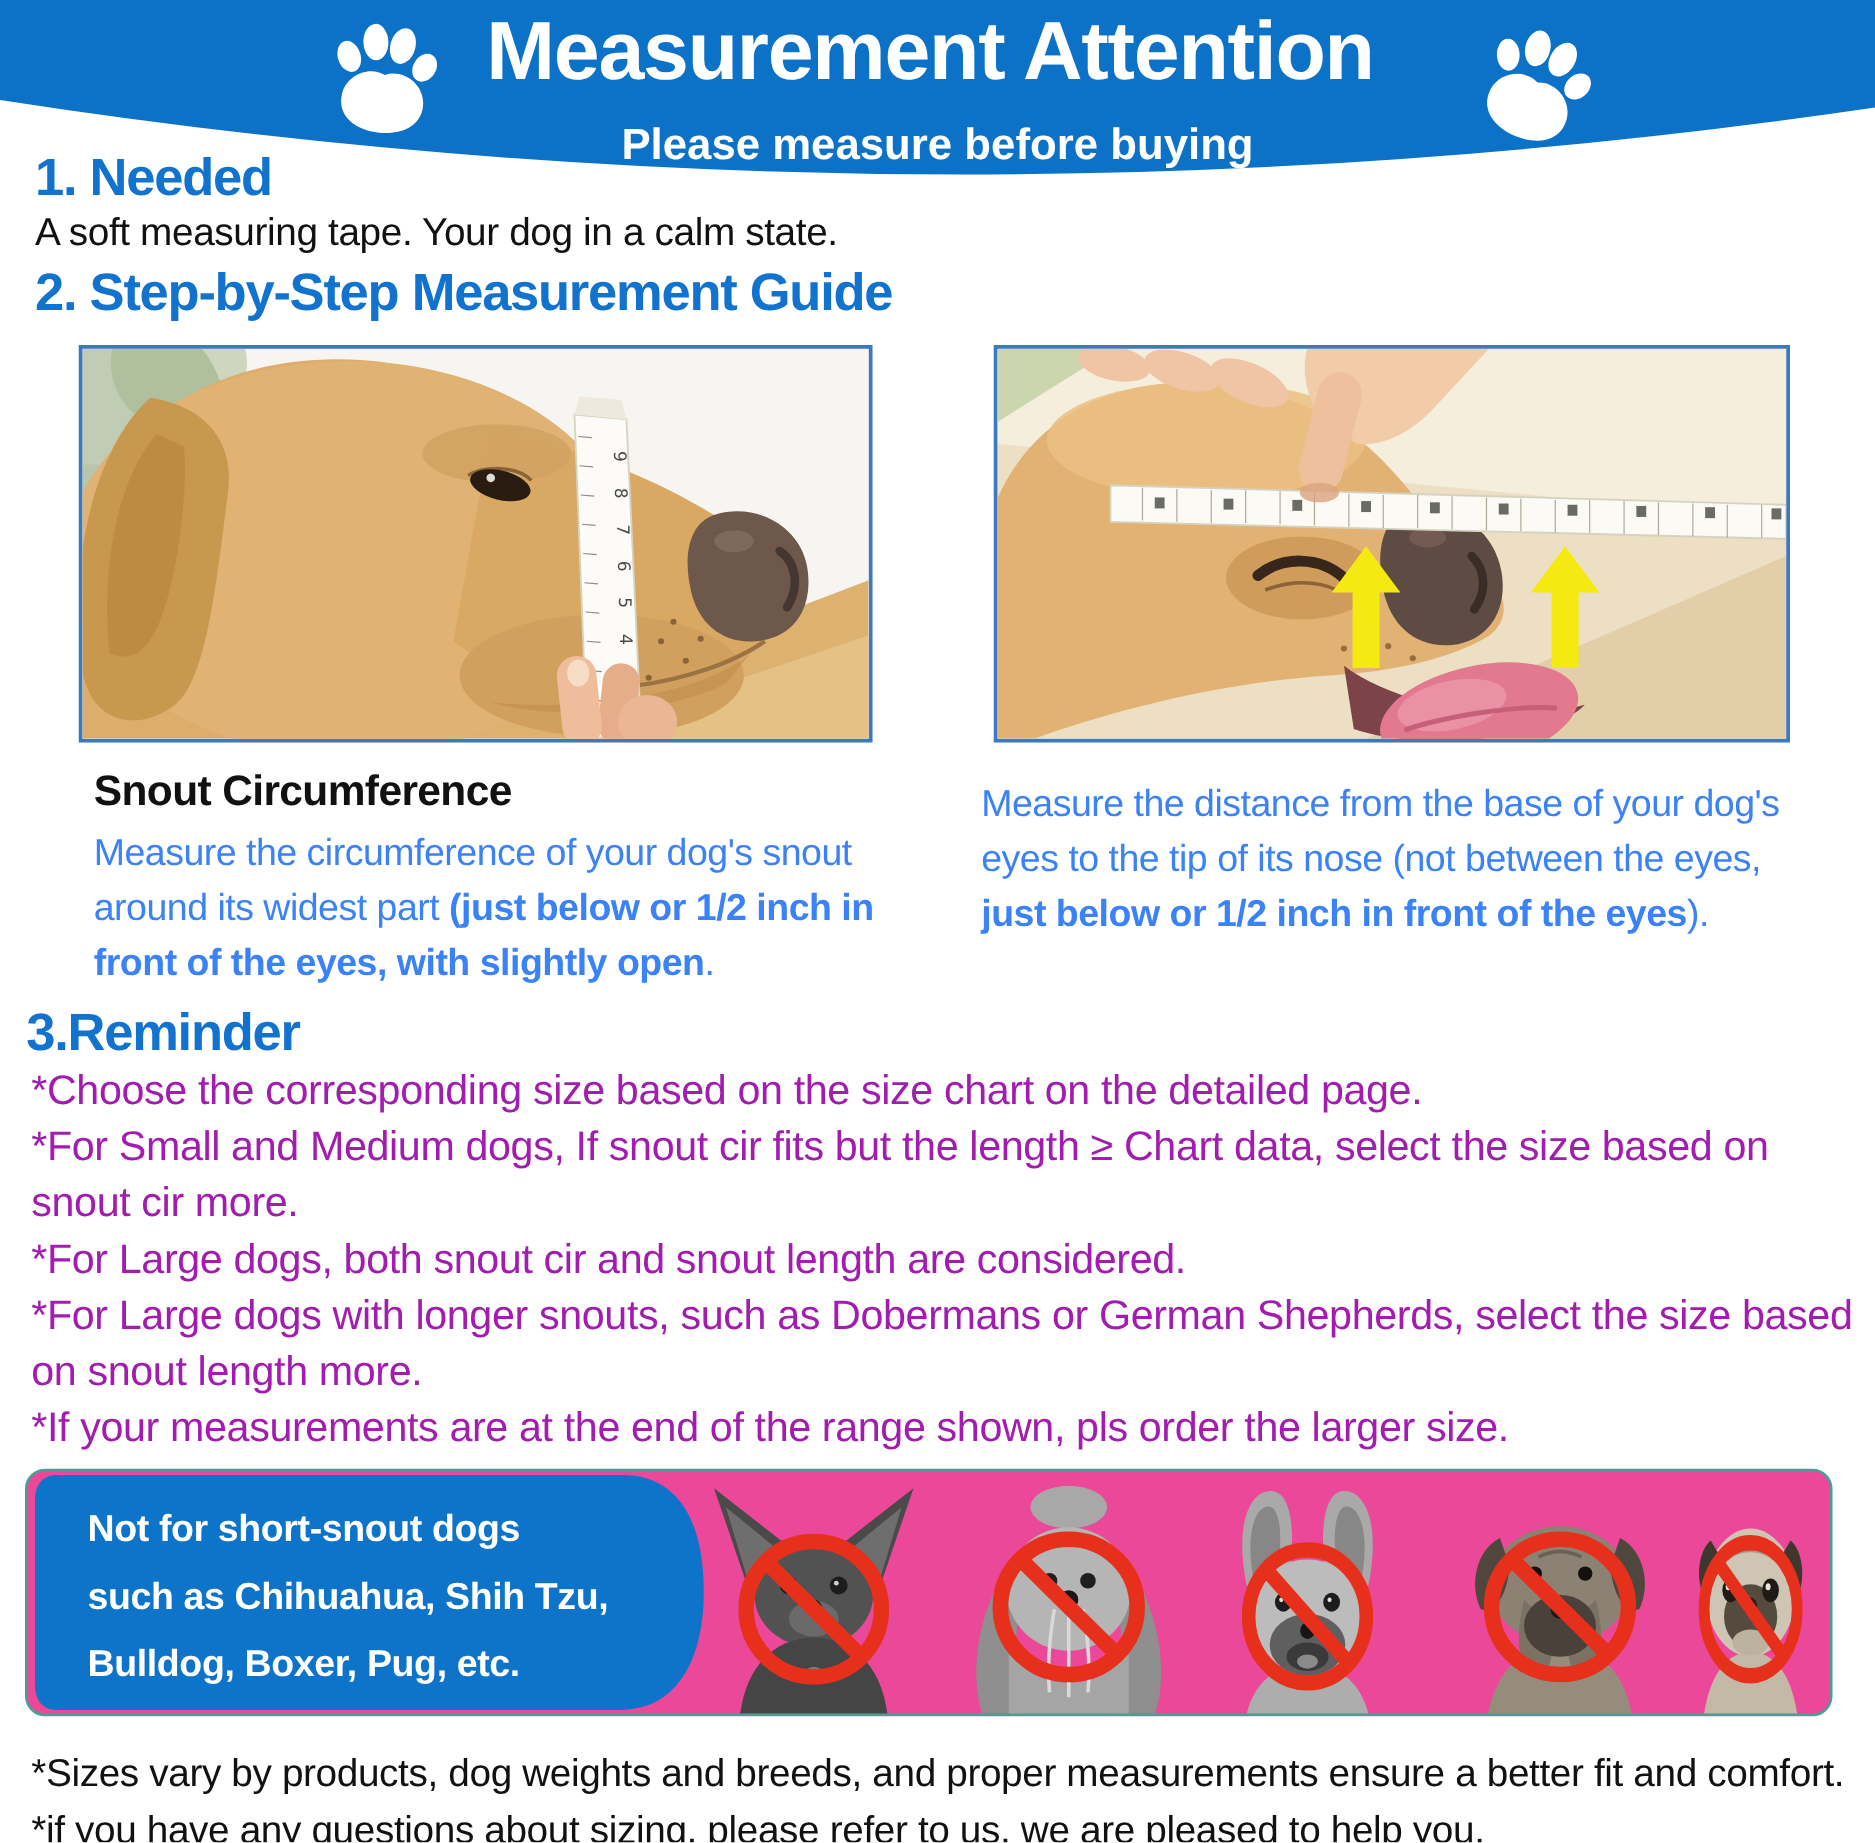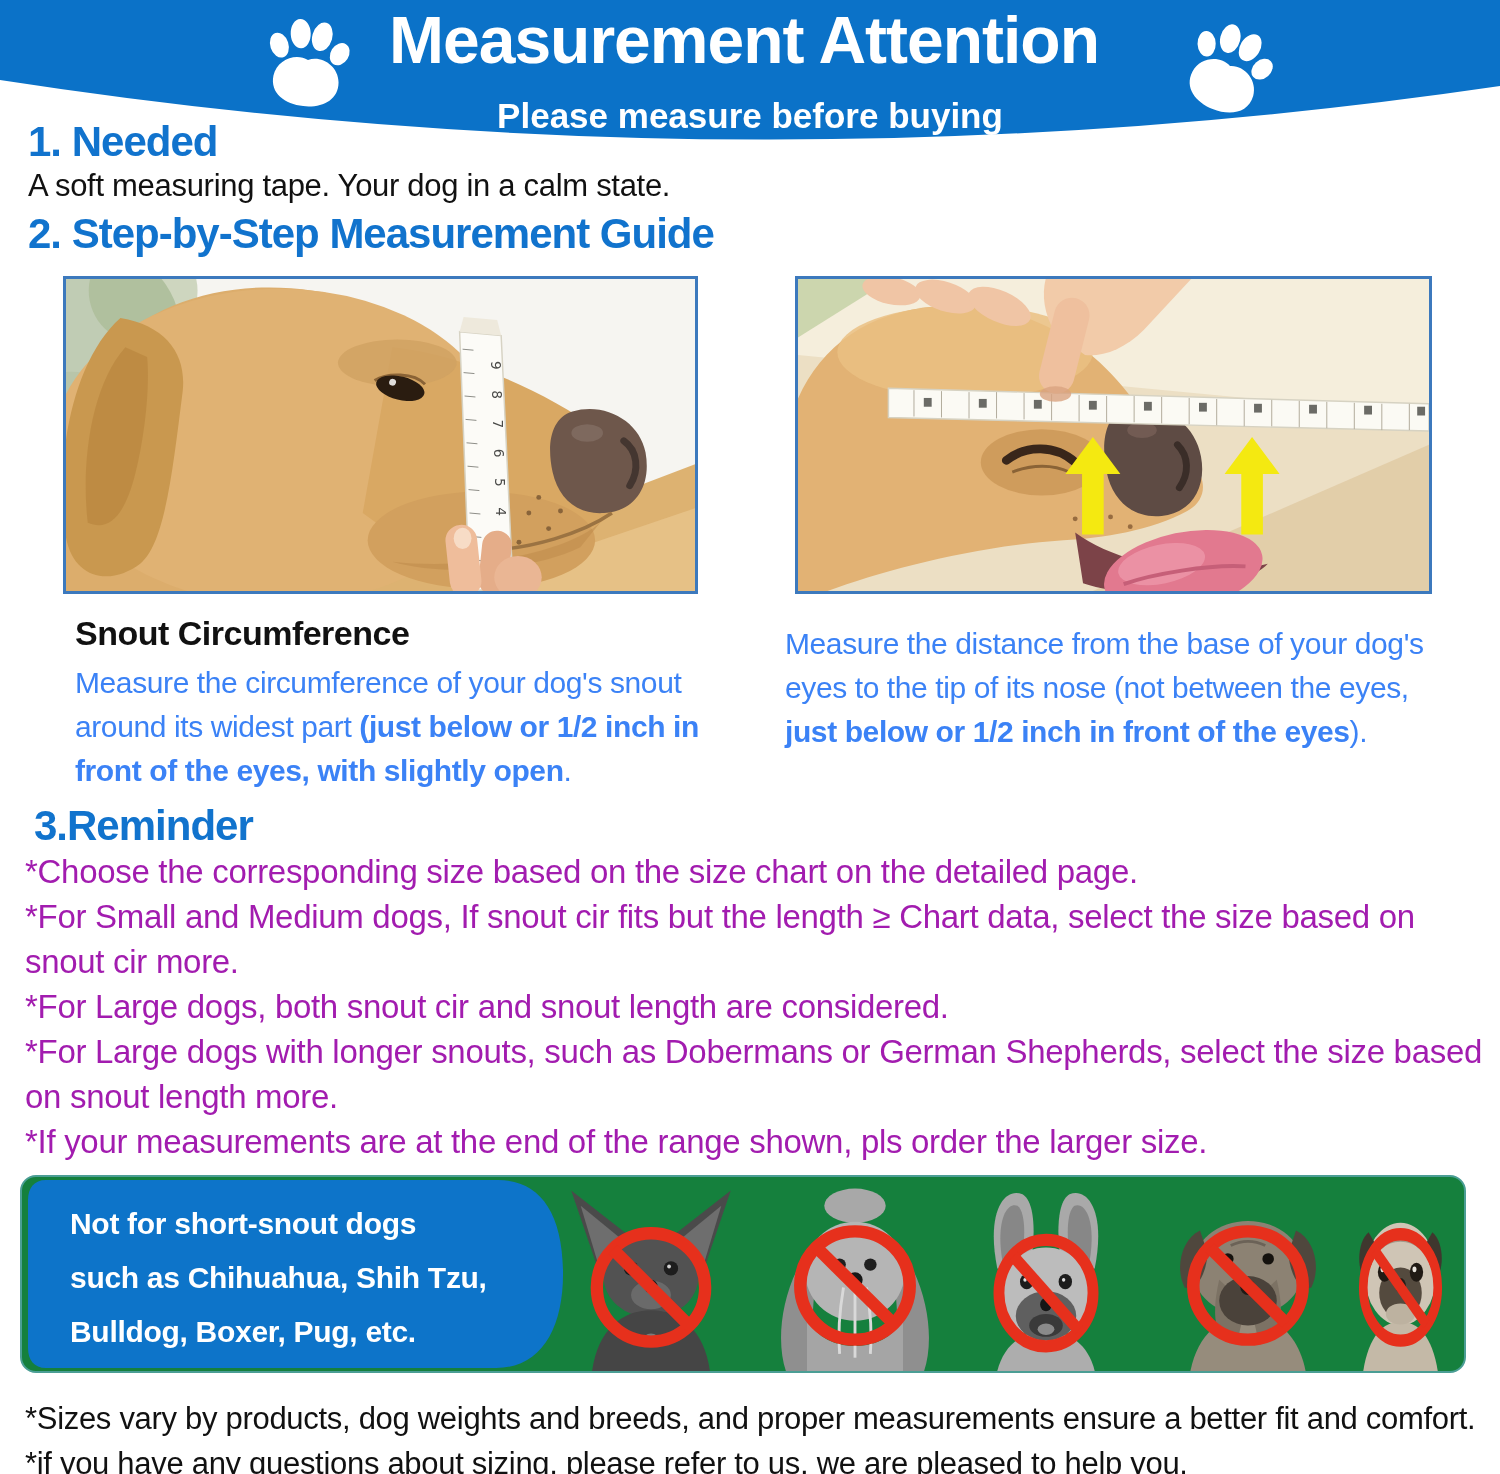--- a/index.html
+++ b/index.html
@@ -18,7 +18,7 @@
   .h-blue{position:absolute;font-size:42px;font-weight:800;letter-spacing:-1px;color:#1173cd;}
   .h-needed{left:28px;top:118px;}
   .h-guide{left:28px;top:210px;}
-  .h-reminder{left:34px;top:802px;}
+  .h-reminder{left:21px;top:802px;}
   .body-needed{position:absolute;left:28px;top:168px;font-size:31px;letter-spacing:-0.3px;}
   
   .photo{position:absolute;top:276px;height:312px;border:3px solid #3c79bd;overflow:hidden;background:#eee;}

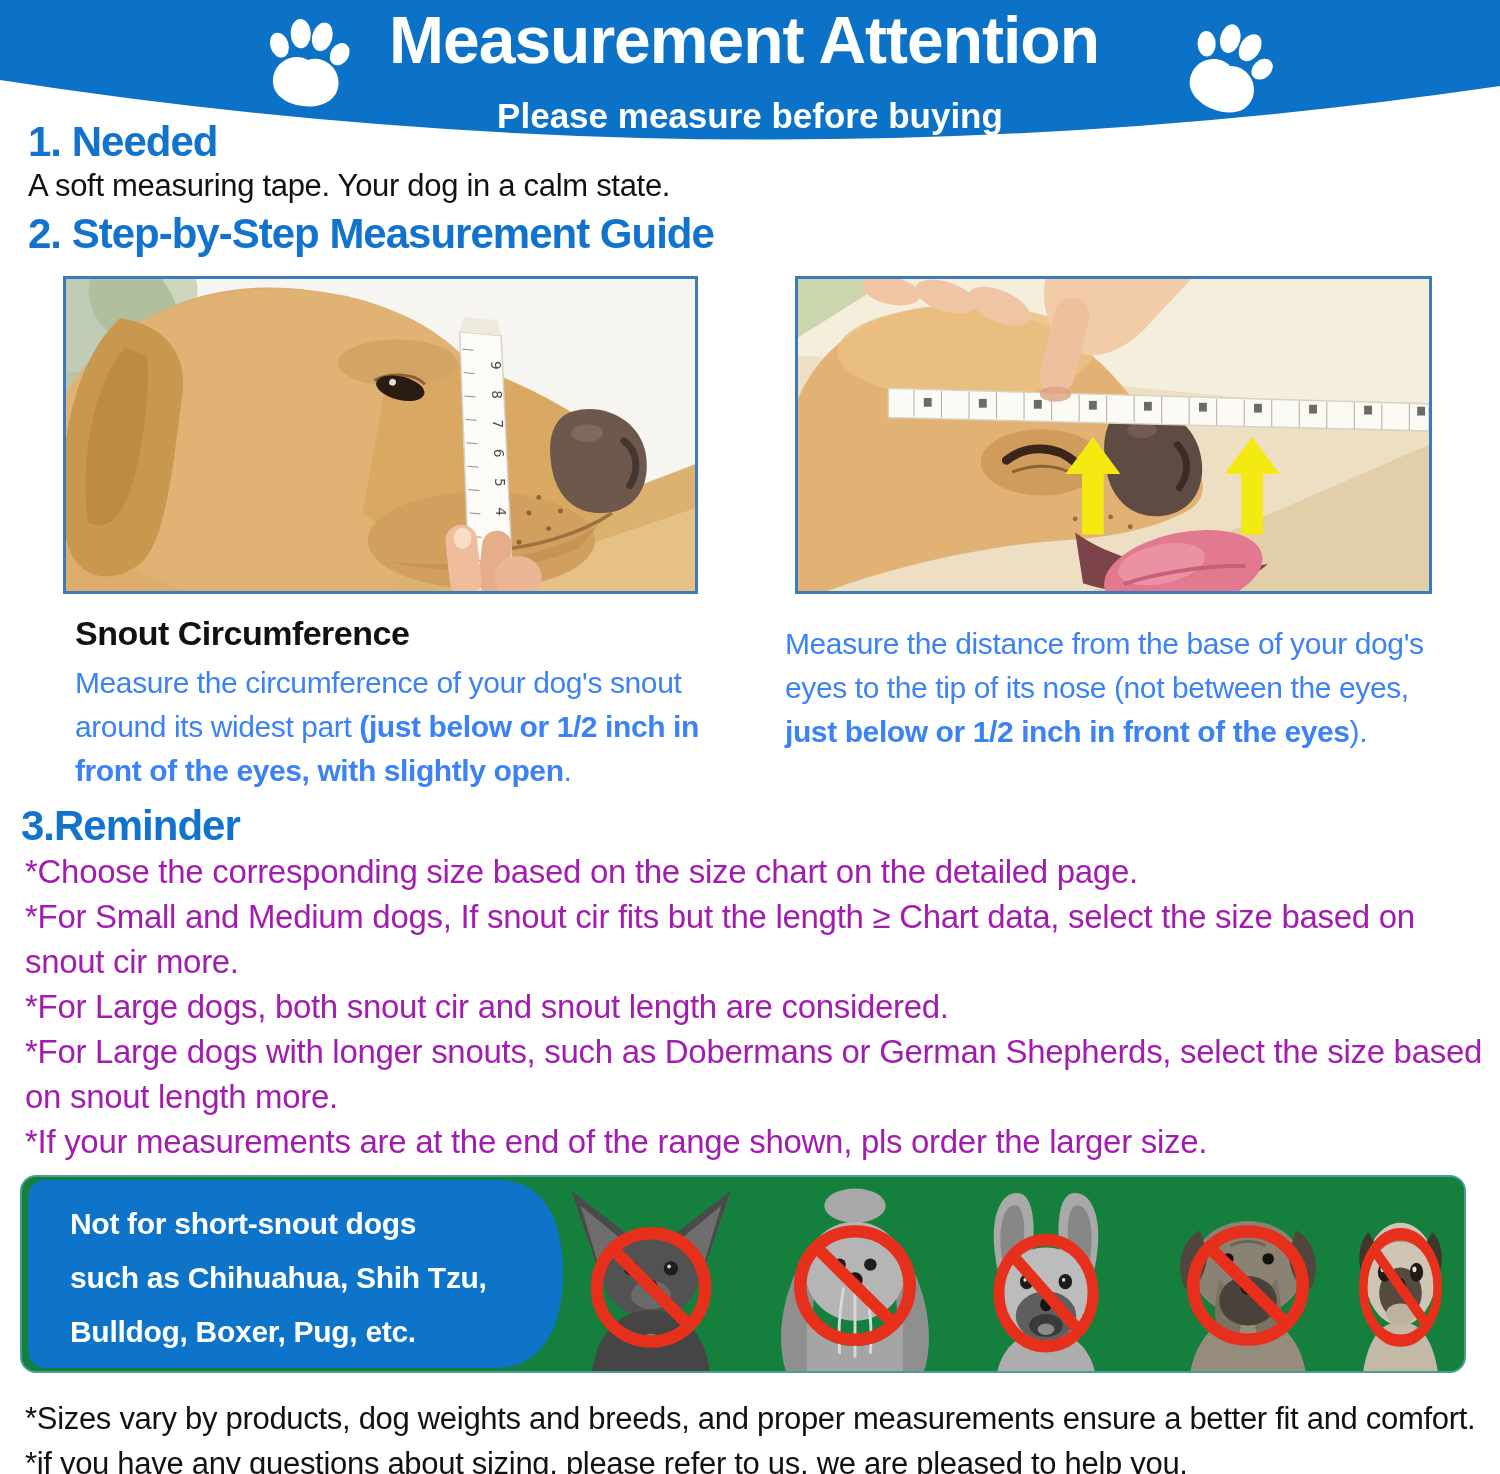--- a/index.html
+++ b/index.html
@@ -35,7 +35,7 @@
   
   .rem{position:absolute;left:25px;top:849px;width:1462px;font-size:33px;line-height:45px;letter-spacing:-0.3px;color:#a21caf;}
   
-  .warn{position:absolute;left:20px;top:1175px;width:1442px;height:194px;background:#15803d;
+  .warn{position:absolute;left:20px;top:1175px;width:1442px;height:194px;background:#ec4899;
         border:2px solid #4b9e95;border-radius:16px;overflow:hidden;}
   .warn-blue-svg{position:absolute;left:0;top:0;}
   .warn-text{position:absolute;left:48px;top:20px;color:#fff;font-size:30px;font-weight:700;

